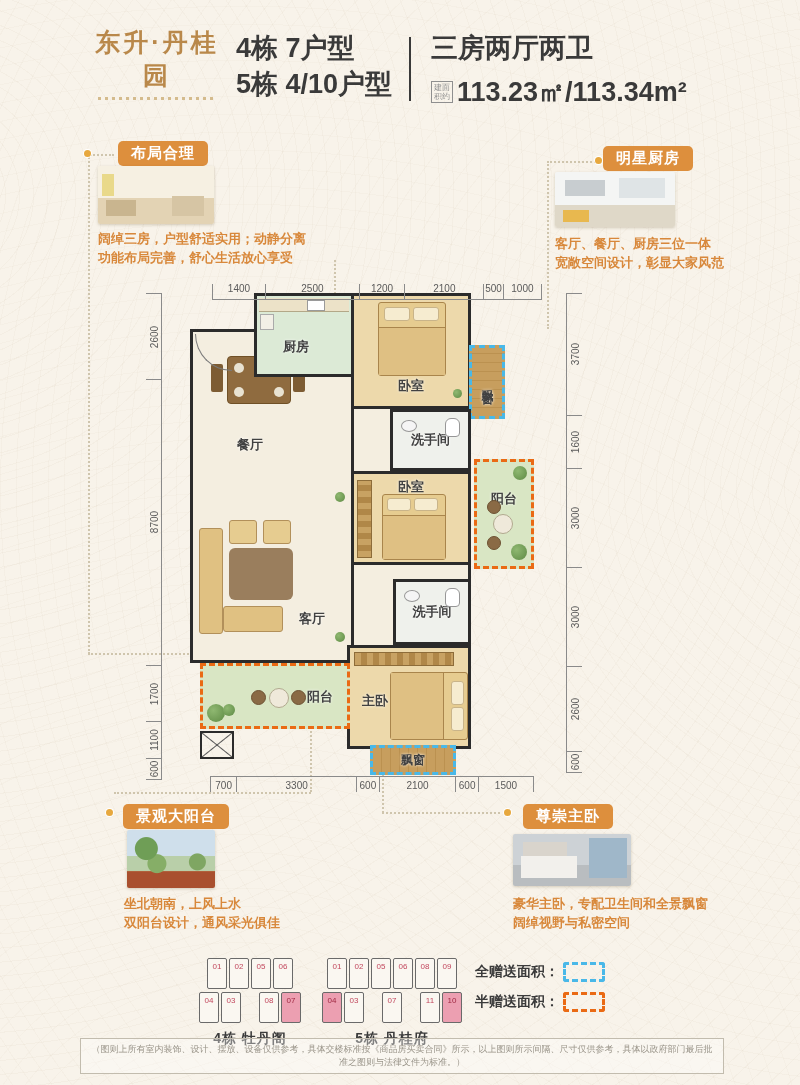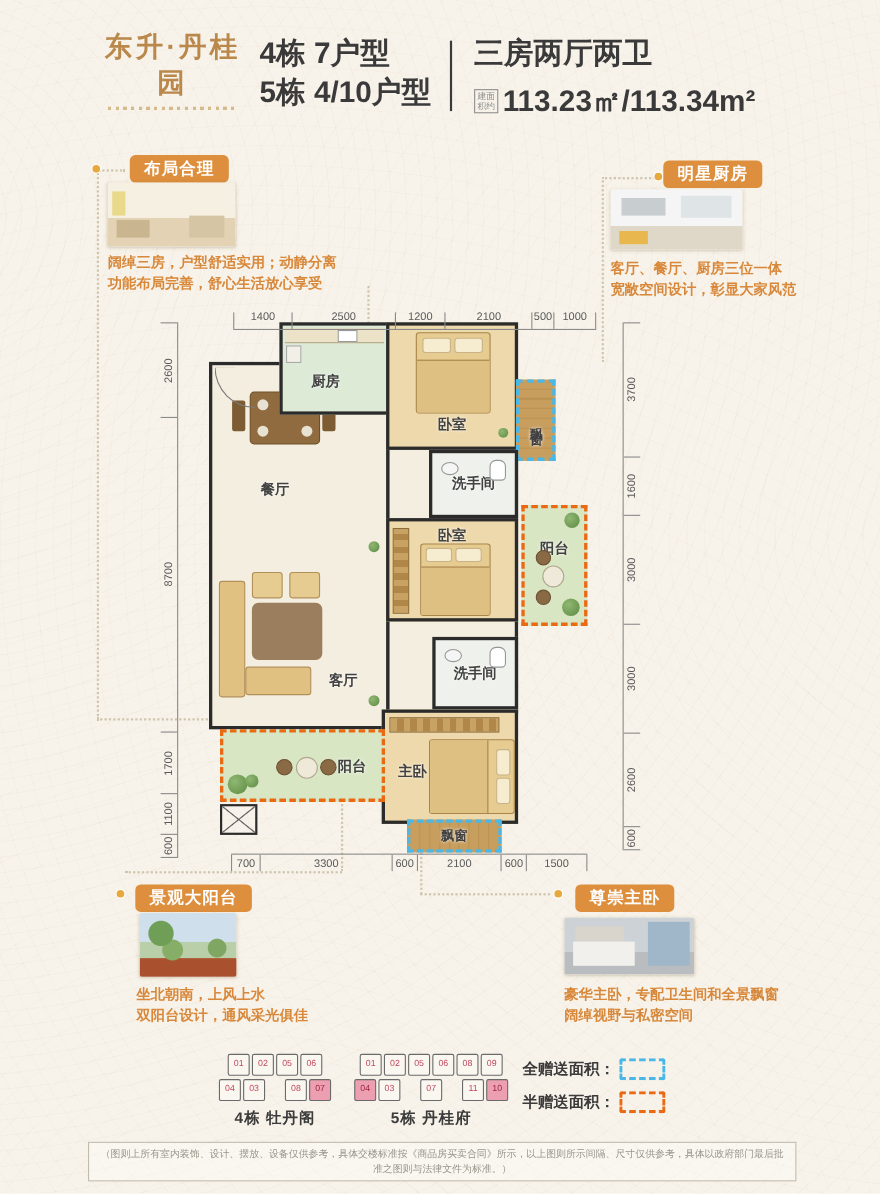--- a/index.html
+++ b/index.html
@@ -96,7 +96,7 @@
   
   .bgroup{position:absolute;text-align:center;}
   .unit-row{display:flex;justify-content:center;gap:2px;margin-bottom:3px;}
-  .unit{width:20px;height:20px;border:1px solid #6a6a6a;background:#faf7f1;color:#c2485e;
+  .unit{width:20px;height:31px;border:1px solid #6a6a6a;background:#faf7f1;color:#c2485e;
     font-size:8px;line-height:16px;text-align:center;border-radius:2px;box-sizing:border-box;}
   .unit.hl{background:#ec9fb1;color:#9e2740;}
   .unit-gap{width:14px;}

